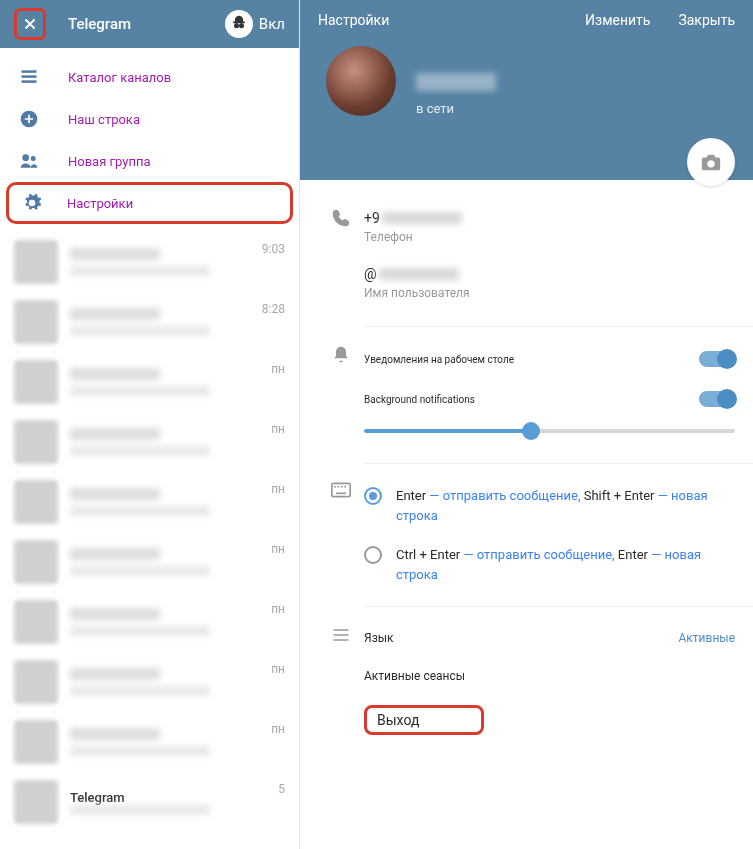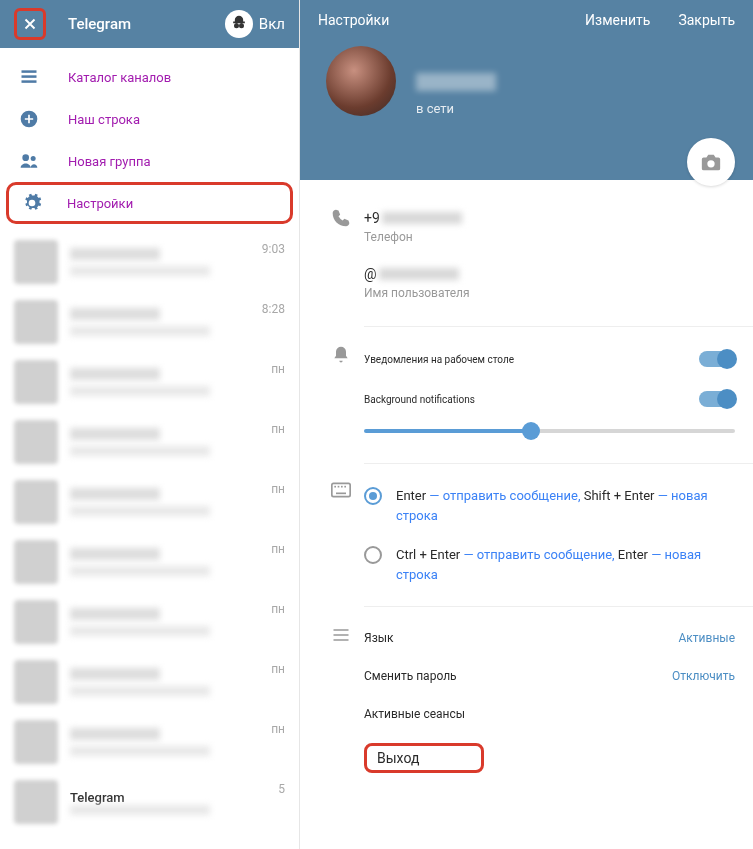--- a/index.html
+++ b/index.html
@@ -326,10 +326,6 @@
           <span class="link-value">Активные</span>
         </div>
         <div class="link-row">
-          <span>Сменить пароль</span>
-          <span class="link-value">Отключить</span>
-        </div>
-        <div class="link-row">
           <span>Активные сеансы</span>
         </div>
         <div class="logout-row">

